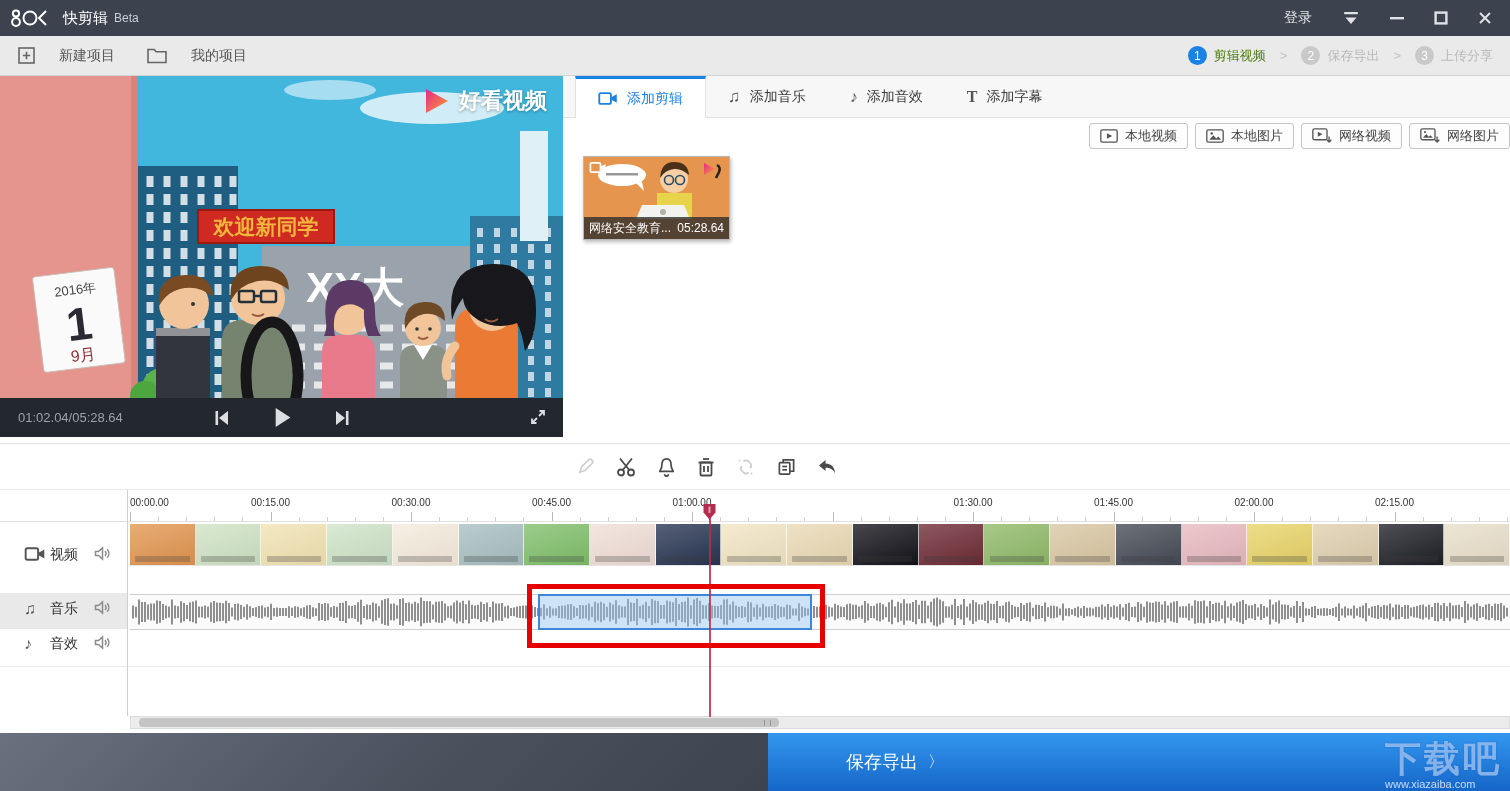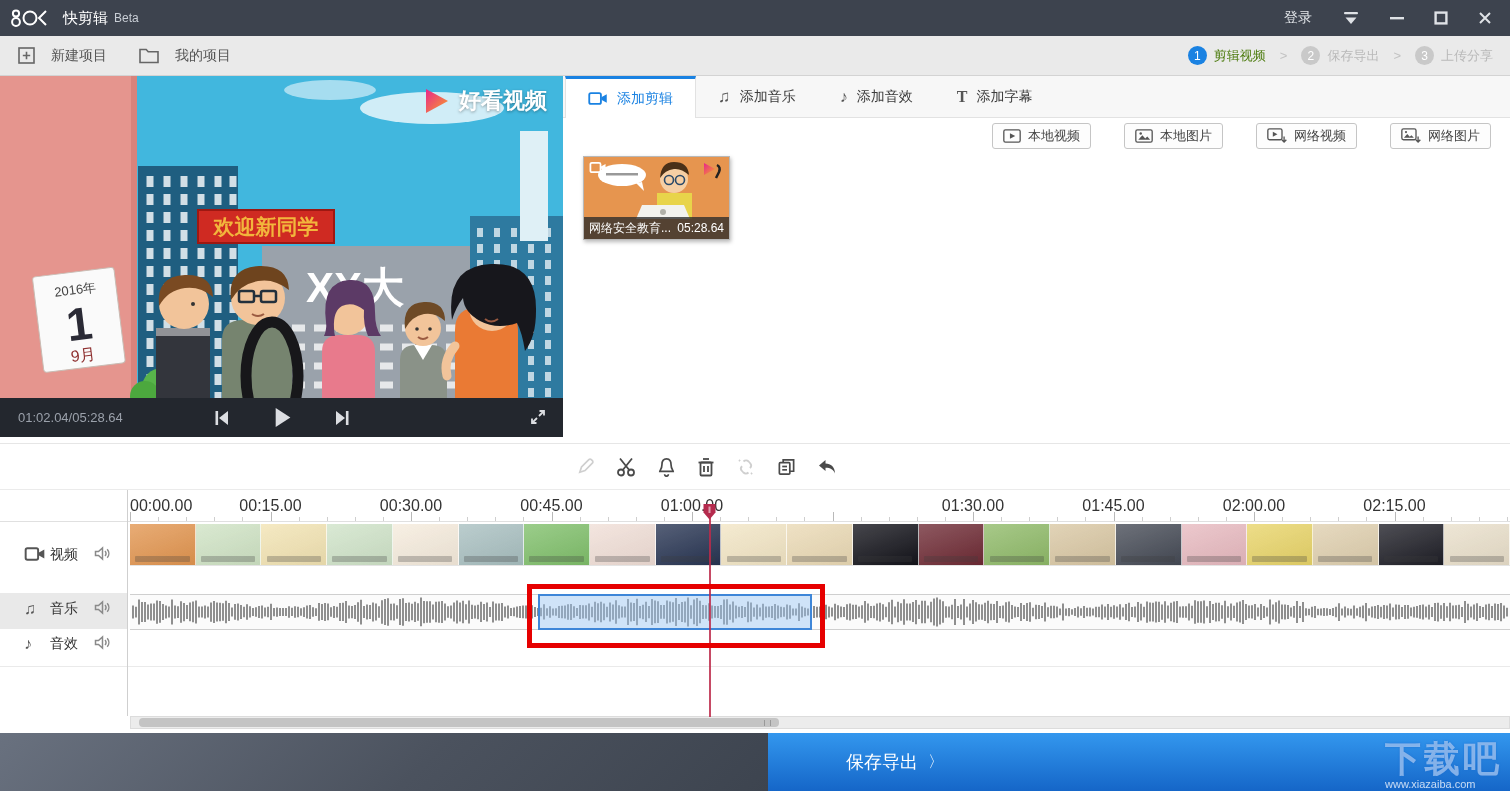--- a/index.html
+++ b/index.html
@@ -19,7 +19,7 @@
 
   
   .projectbar{position:absolute;top:36px;left:0;width:100%;height:40px;background:#eaeaea;border-bottom:1px solid #d3d3d3;display:flex;align-items:center}
-  .pb-btn{display:flex;align-items:center;gap:16px;font-size:14px;color:#555;cursor:pointer;white-space:nowrap}
+  .pb-btn{display:flex;align-items:center;gap:24px;font-size:14px;color:#555;cursor:pointer;white-space:nowrap}
   .pb-btn.first{margin-left:18px}
   .pb-btn.second{margin-left:32px}
   .steps{margin-left:auto;margin-right:17px;display:flex;align-items:center;gap:11px}

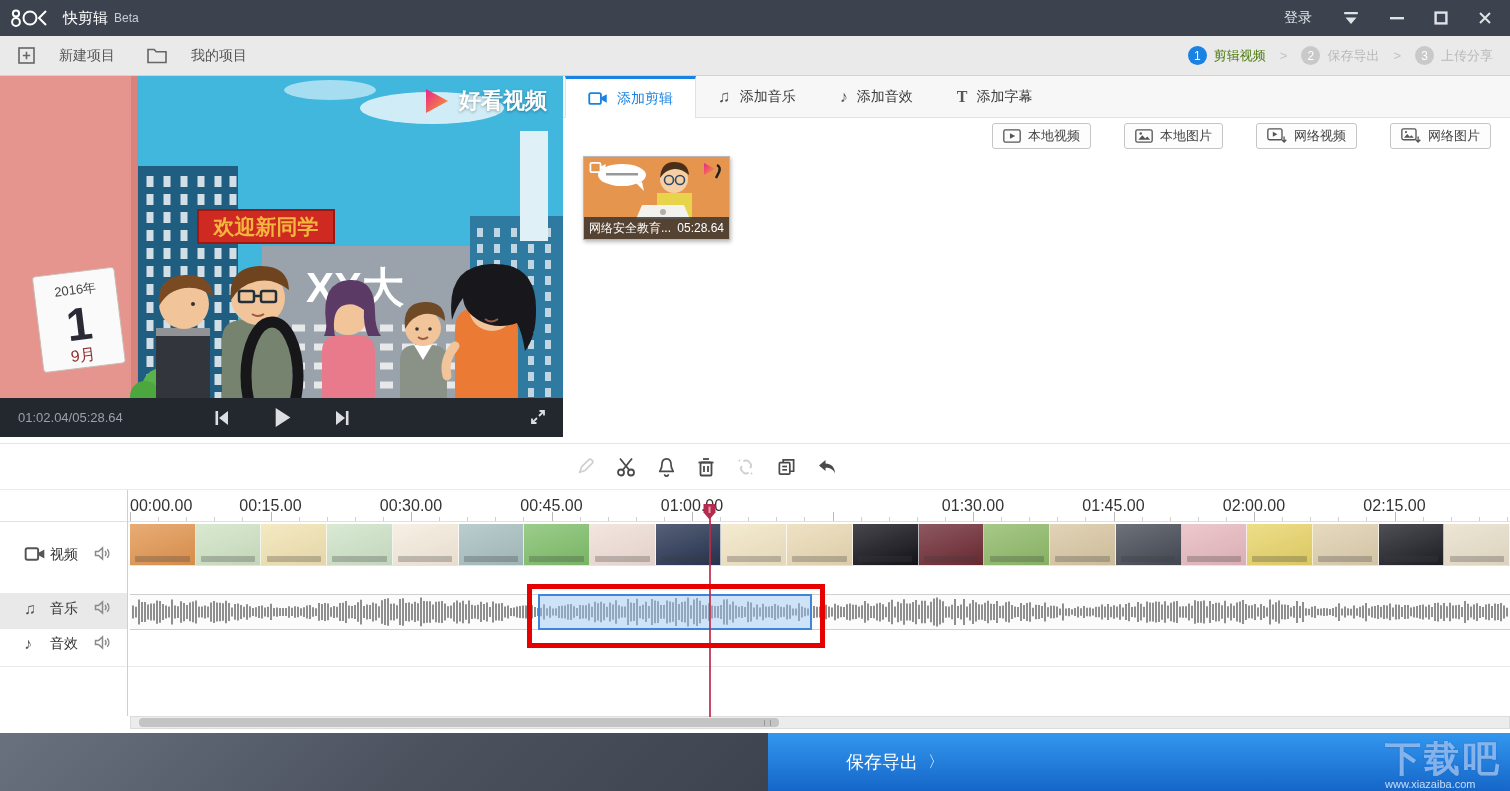--- a/index.html
+++ b/index.html
@@ -42,7 +42,7 @@
 
   
   .panel{position:absolute;left:563px;top:76px;width:947px;height:367px;background:#fff}
-  .tabbar{position:absolute;top:0;left:0;width:100%;height:42px;background:#f7f7f7;border-bottom:1px solid #e2e2e2;display:flex;padding-left:2px}
+  .tabbar{position:absolute;top:0;left:0;width:100%;height:42px;background:#f7f7f7;border-bottom:1px solid #e2e2e2;display:flex;padding-left:12px}
   .tab{display:flex;align-items:center;gap:9px;padding:0 22px;font-size:14px;color:#3c3c3c;cursor:pointer;white-space:nowrap}
   .tab .tab-icon{color:#555;font-size:16px;display:flex;align-items:center}
   .tab.active{background:#fff;border-top:3px solid #1a82e2;border-left:1px solid #e2e2e2;border-right:1px solid #e2e2e2;margin-bottom:-1px;color:#1a82e2}

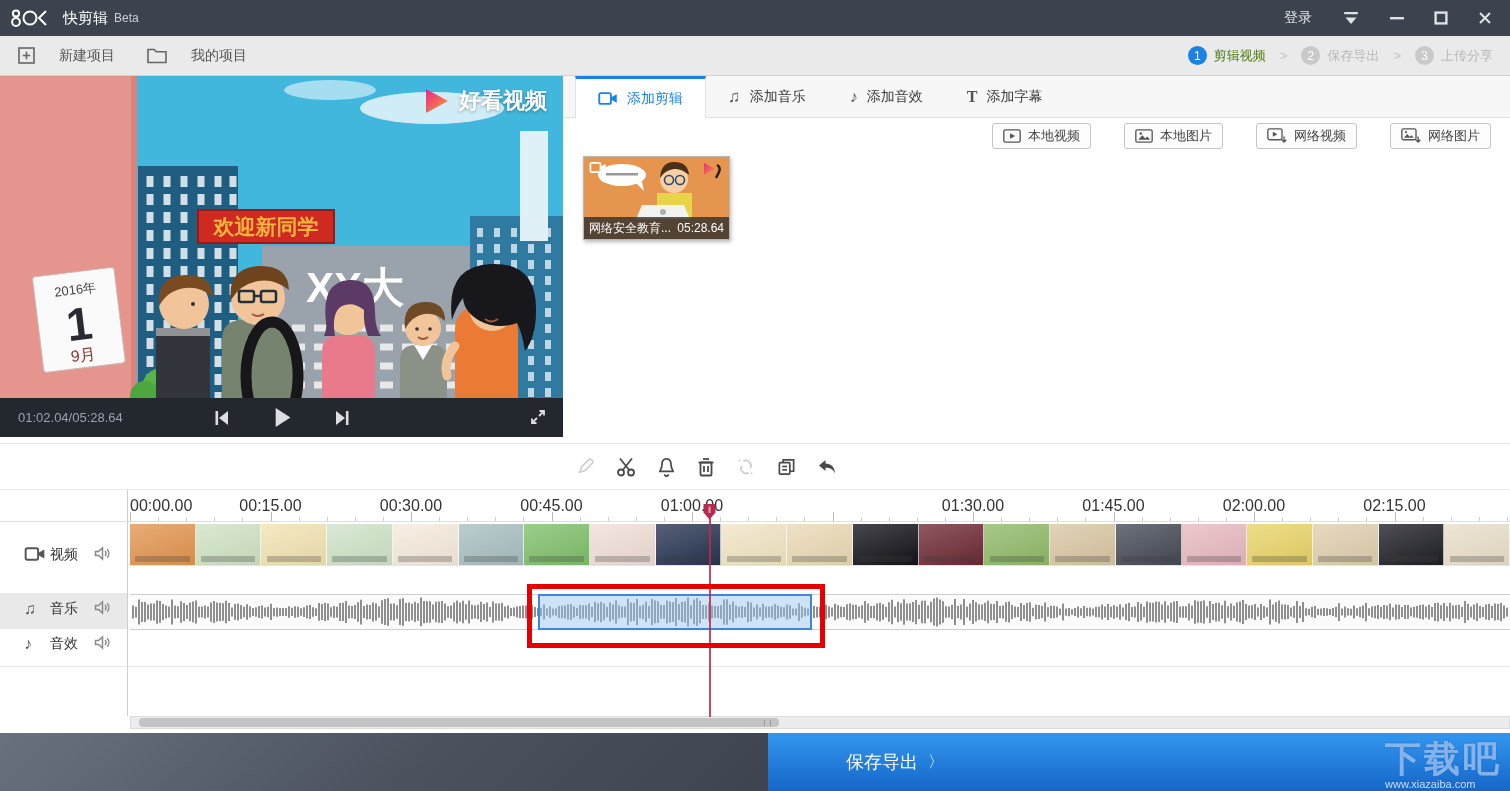--- a/index.html
+++ b/index.html
@@ -47,7 +47,7 @@
   .tab .tab-icon{color:#555;font-size:16px;display:flex;align-items:center}
   .tab.active{background:#fff;border-top:3px solid #1a82e2;border-left:1px solid #e2e2e2;border-right:1px solid #e2e2e2;margin-bottom:-1px;color:#1a82e2}
   .tab.active .tab-icon{color:#1a82e2}
-  .source-buttons{position:absolute;top:47px;right:19px;display:flex;gap:33px}
+  .source-buttons{position:absolute;top:47px;right:0;display:flex;gap:7px}
   .src-btn{display:flex;align-items:center;gap:7px;height:26px;padding:0 10px;background:#fdfdfd;border:1px solid #c5c5c5;border-radius:3px;font-size:13px;color:#444;cursor:pointer;white-space:nowrap}
   .src-btn .src-icon{color:#555;display:flex;align-items:center}
   .media-item{position:absolute;left:20px;top:80px;width:147px;height:84px;border:1px solid #b8b8b8;box-shadow:1px 2px 4px rgba(0,0,0,.28);cursor:pointer;overflow:hidden;background:#e6954f}

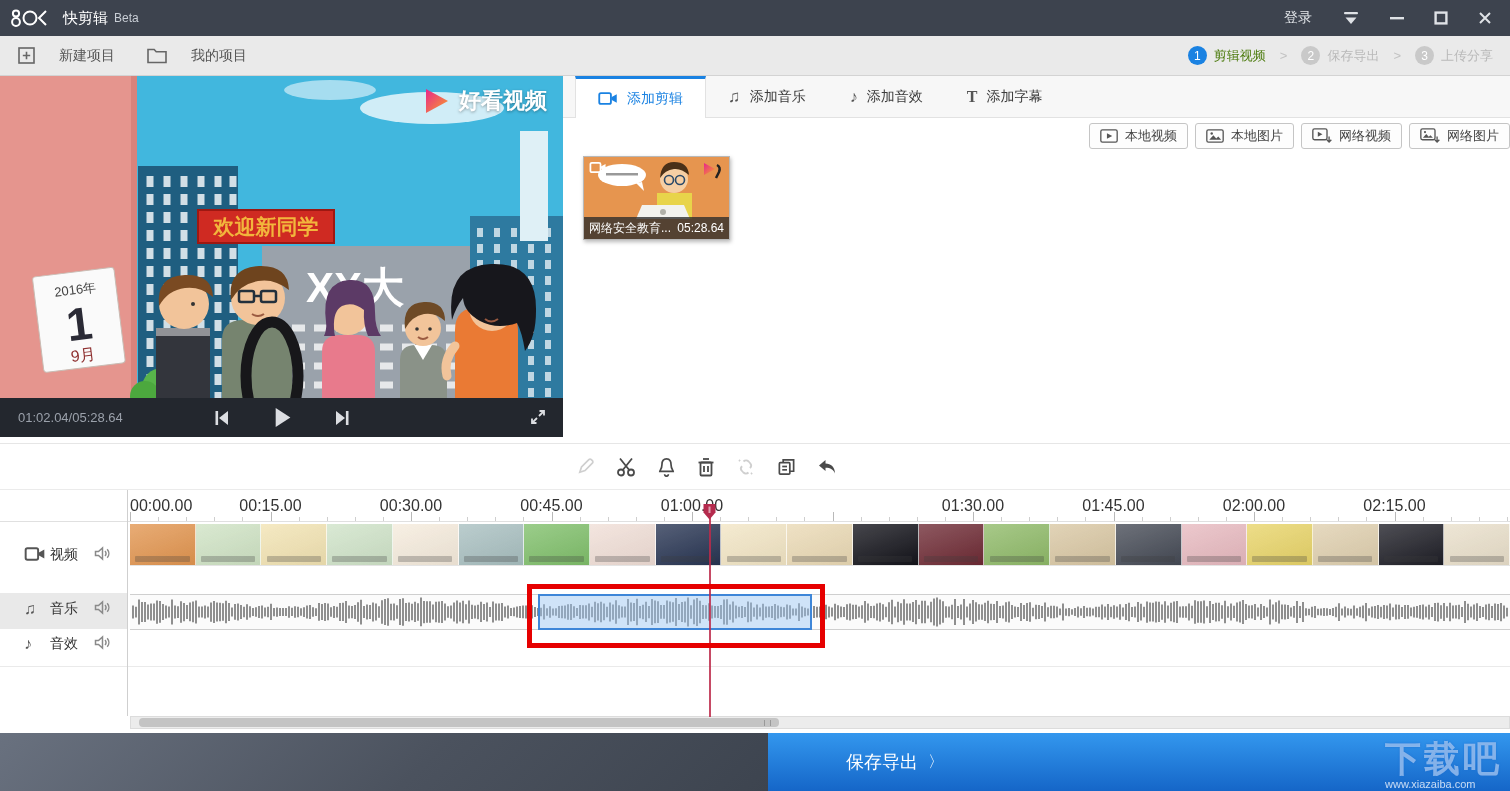--- a/index.html
+++ b/index.html
@@ -70,7 +70,7 @@
   
   .timeline{position:absolute;left:0;top:490px;width:100%;height:226px;background:#fff}
   .ruler{position:absolute;left:0;top:0;width:100%;height:32px;background:#fff;border-bottom:1px solid #e0e0e0;cursor:pointer}
-  .ruler-label{position:absolute;top:7px;font-size:16px;color:#333;white-space:nowrap}
+  .ruler-label{position:absolute;top:7px;font-size:10px;color:#333;white-space:nowrap}
   .tick{position:absolute;bottom:0;width:1px;background:#b9b9b9}
   .tick.major{height:9px}
   .tick.minor{height:4px;background:#cfcfcf}

